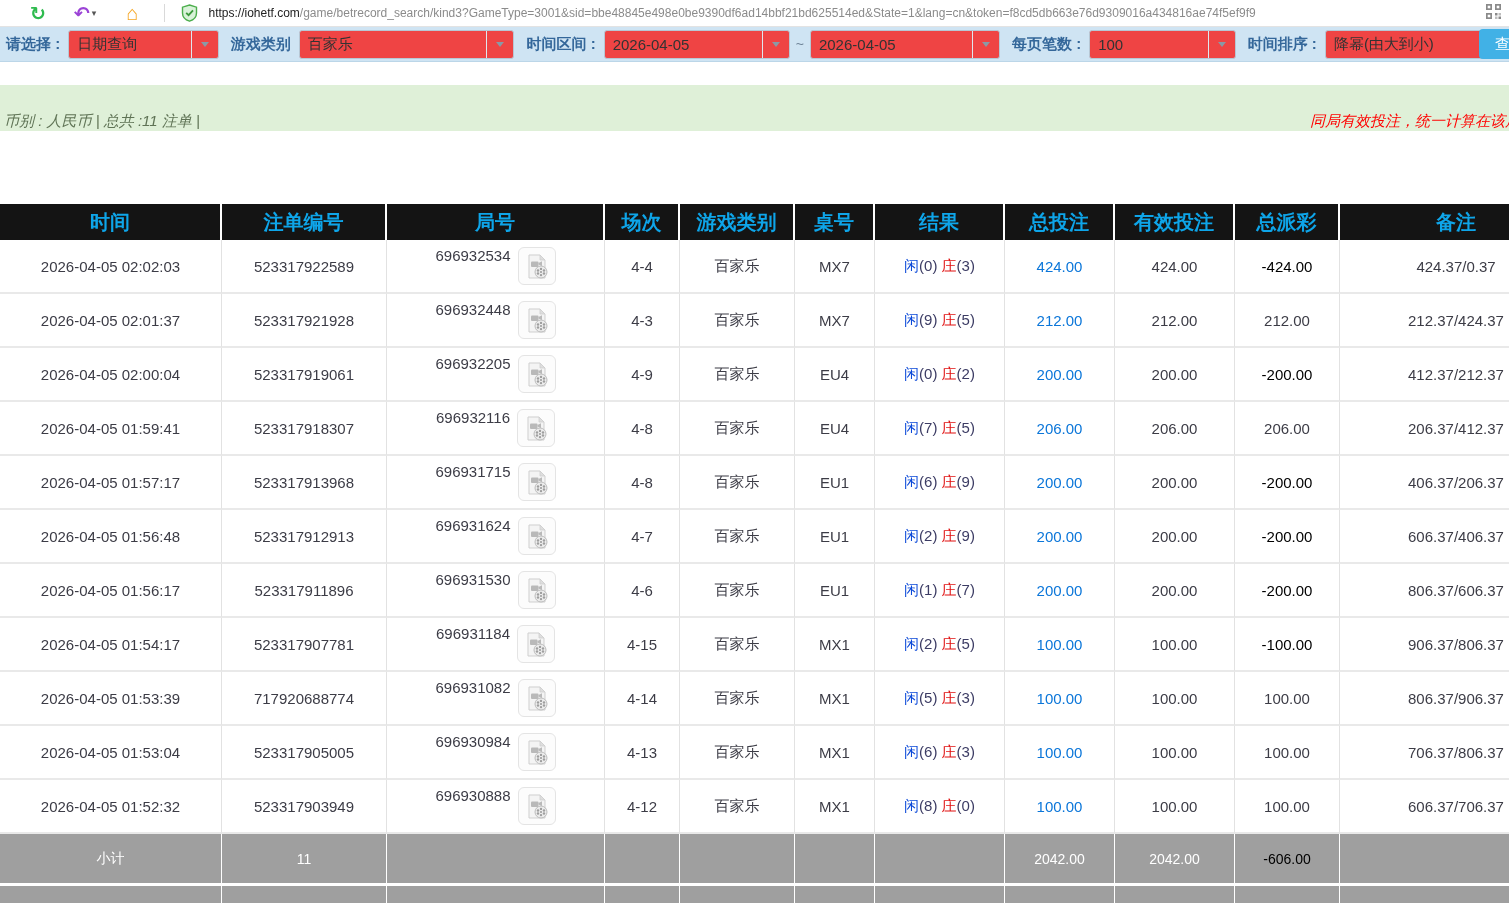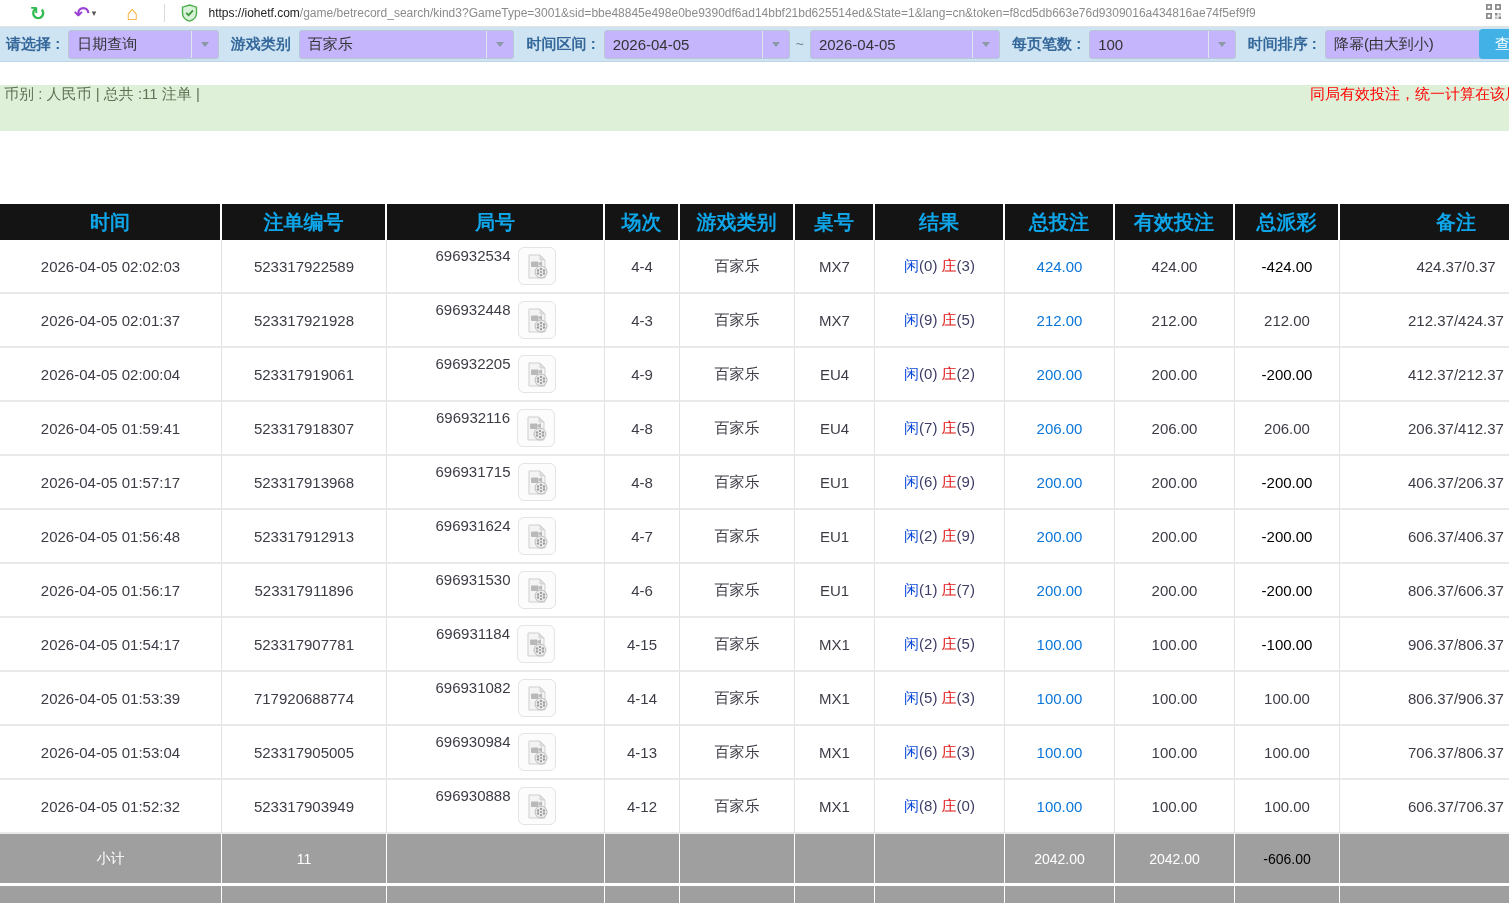--- a/index.html
+++ b/index.html
@@ -28,7 +28,7 @@
                 display:flex; align-items:center; padding-left:3px; white-space:nowrap; }
   .f-label { font-size:15px; font-weight:bold; color:#34679a; margin:0 8px 0 12px; }
   .f-label:first-child { margin-left:3px; }
-  .sel { background:#c4b5fd; border:1px solid #b7c7d4; border-radius:3px; height:29px;
+  .sel { background:#ef4444; border:1px solid #b7c7d4; border-radius:3px; height:29px;
          display:inline-flex; align-items:center; cursor:pointer; }
   .sel-val { font-size:15px; color:#333; padding:0 8px; flex:1; overflow:hidden; }
   .sel-caret { width:27px; align-self:stretch; border-left:1px solid #dfe7ee;

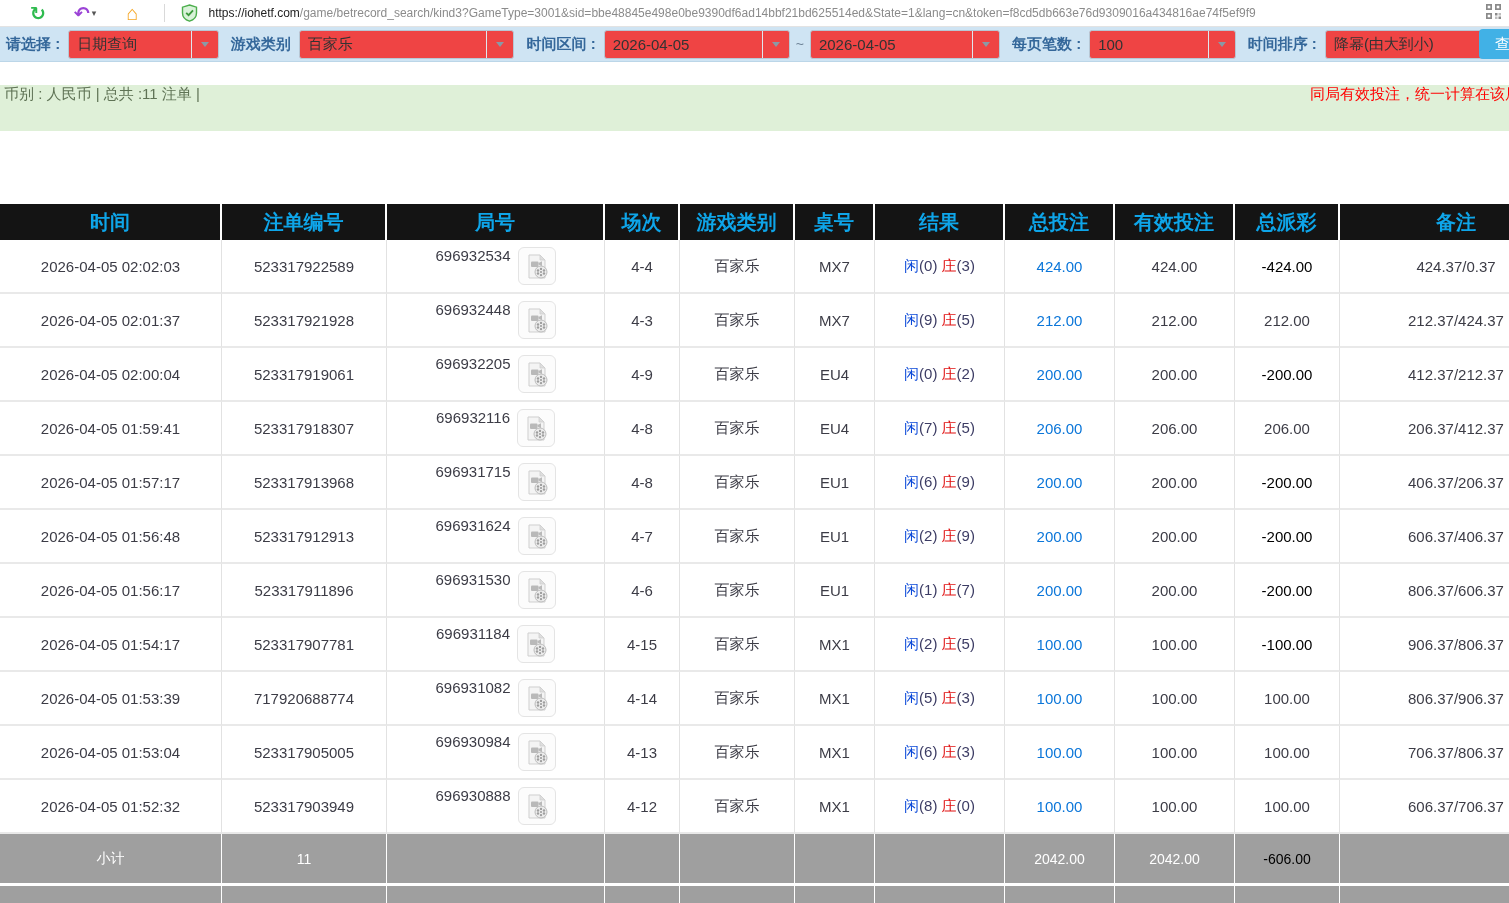--- a/index.html
+++ b/index.html
@@ -41,7 +41,7 @@
 
   
   .info-bar { position:absolute; top:85px; left:0; width:1509px; height:46px;
-              background:#dff0d8; display:flex; align-items:flex-start; }
+              background:#dff0d8; display:flex; align-items:flex-end;font-style:italic; }
   .info-left { color:#5f7355; font-size:15px; margin-left:4px; }
   .info-right { position:absolute; right:-11px; color:#ff0000; font-size:15px; white-space:nowrap; }
 

